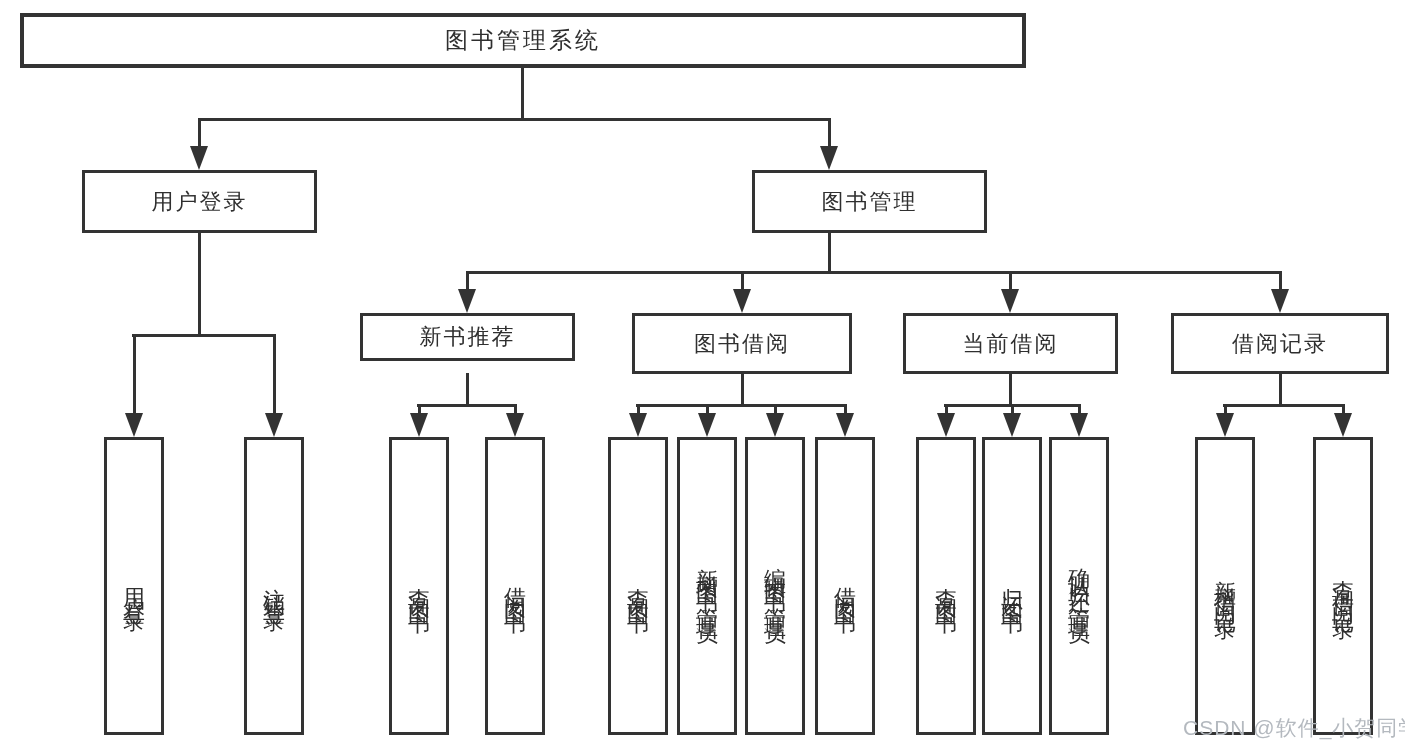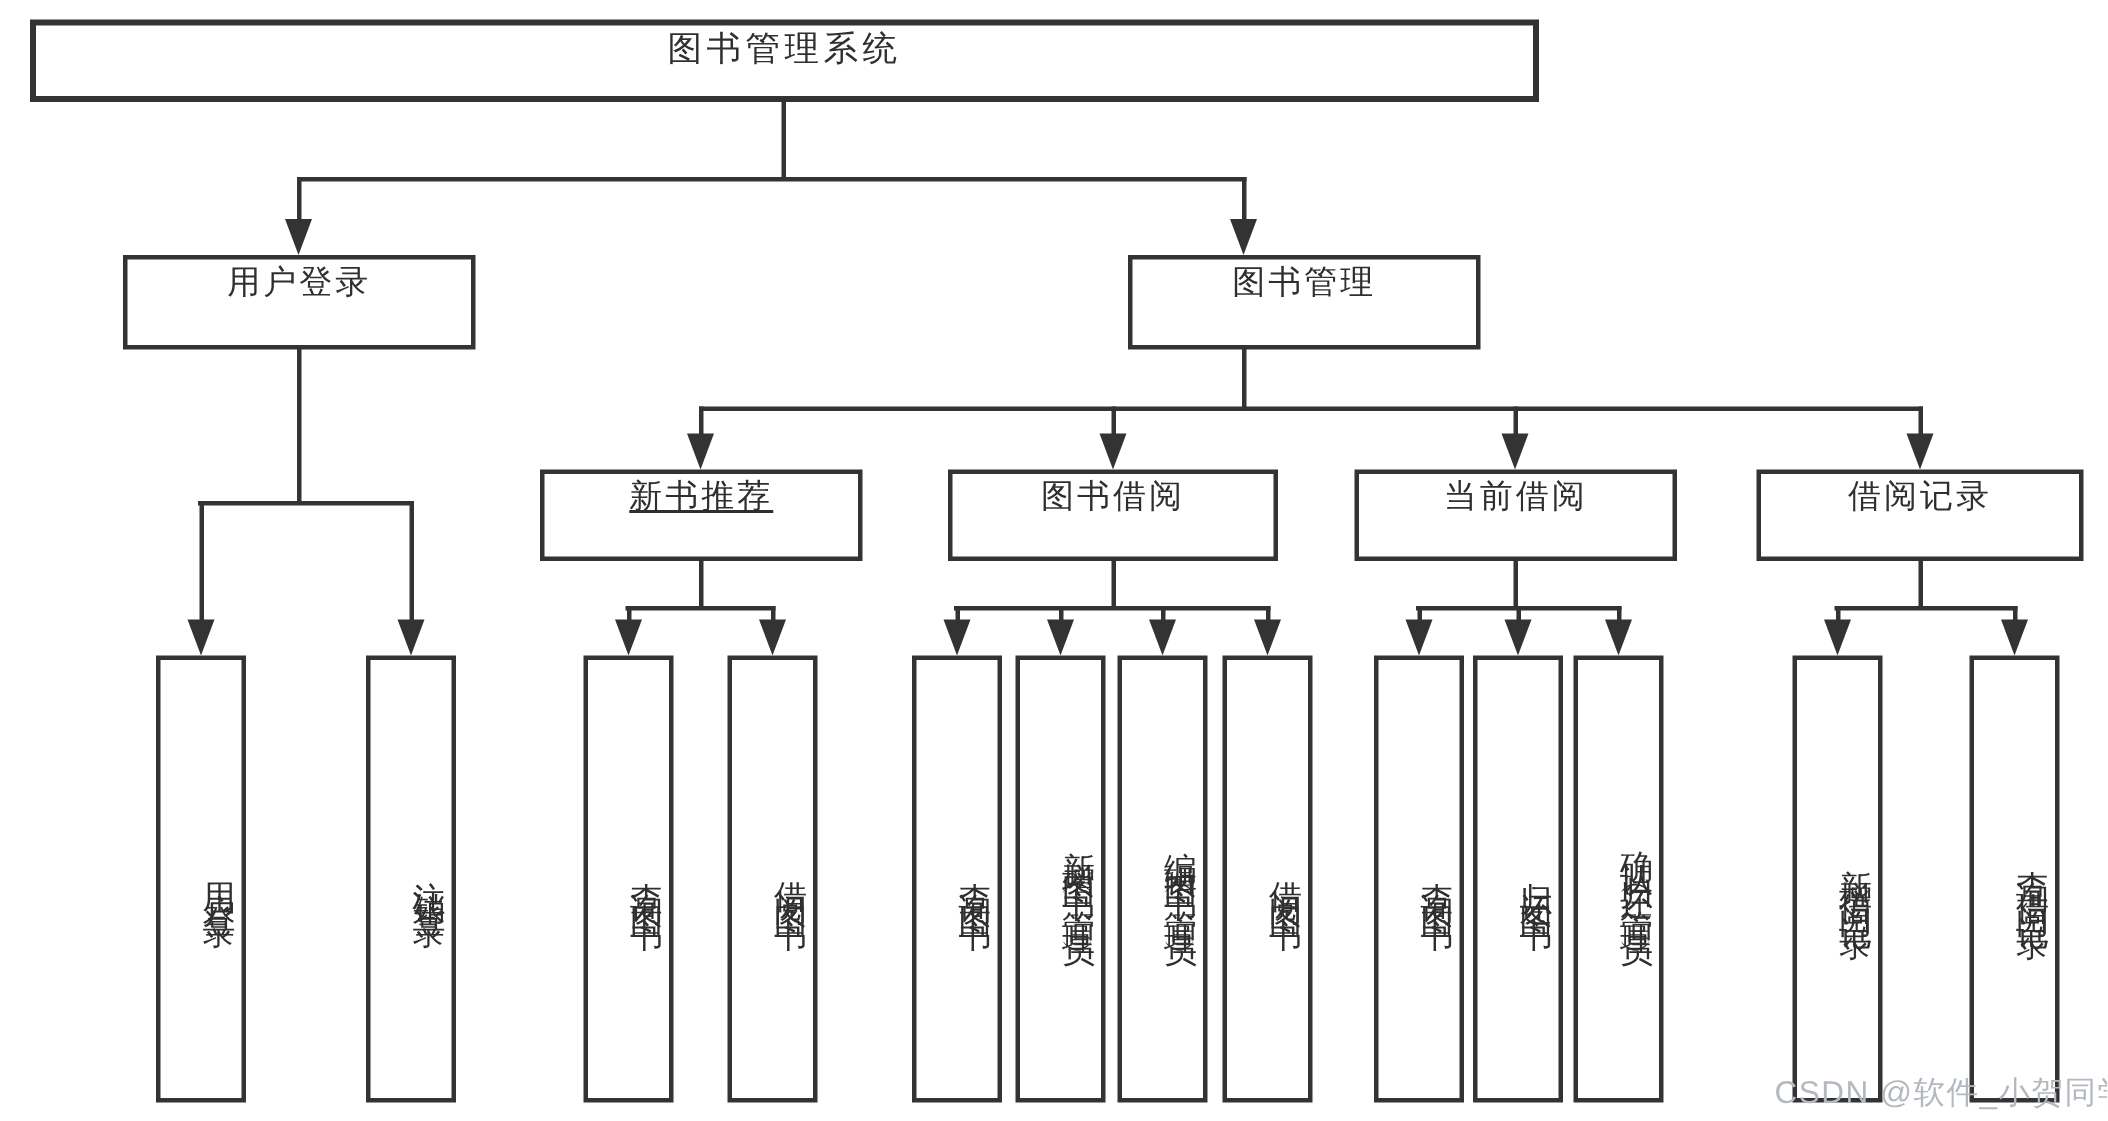--- a/index.html
+++ b/index.html
@@ -17,6 +17,7 @@
     border: 3px solid #333333;
     background: #ffffff;
     display: flex;
+    align-items: center;
     justify-content: center;
     color: #2f2f2f;
   }

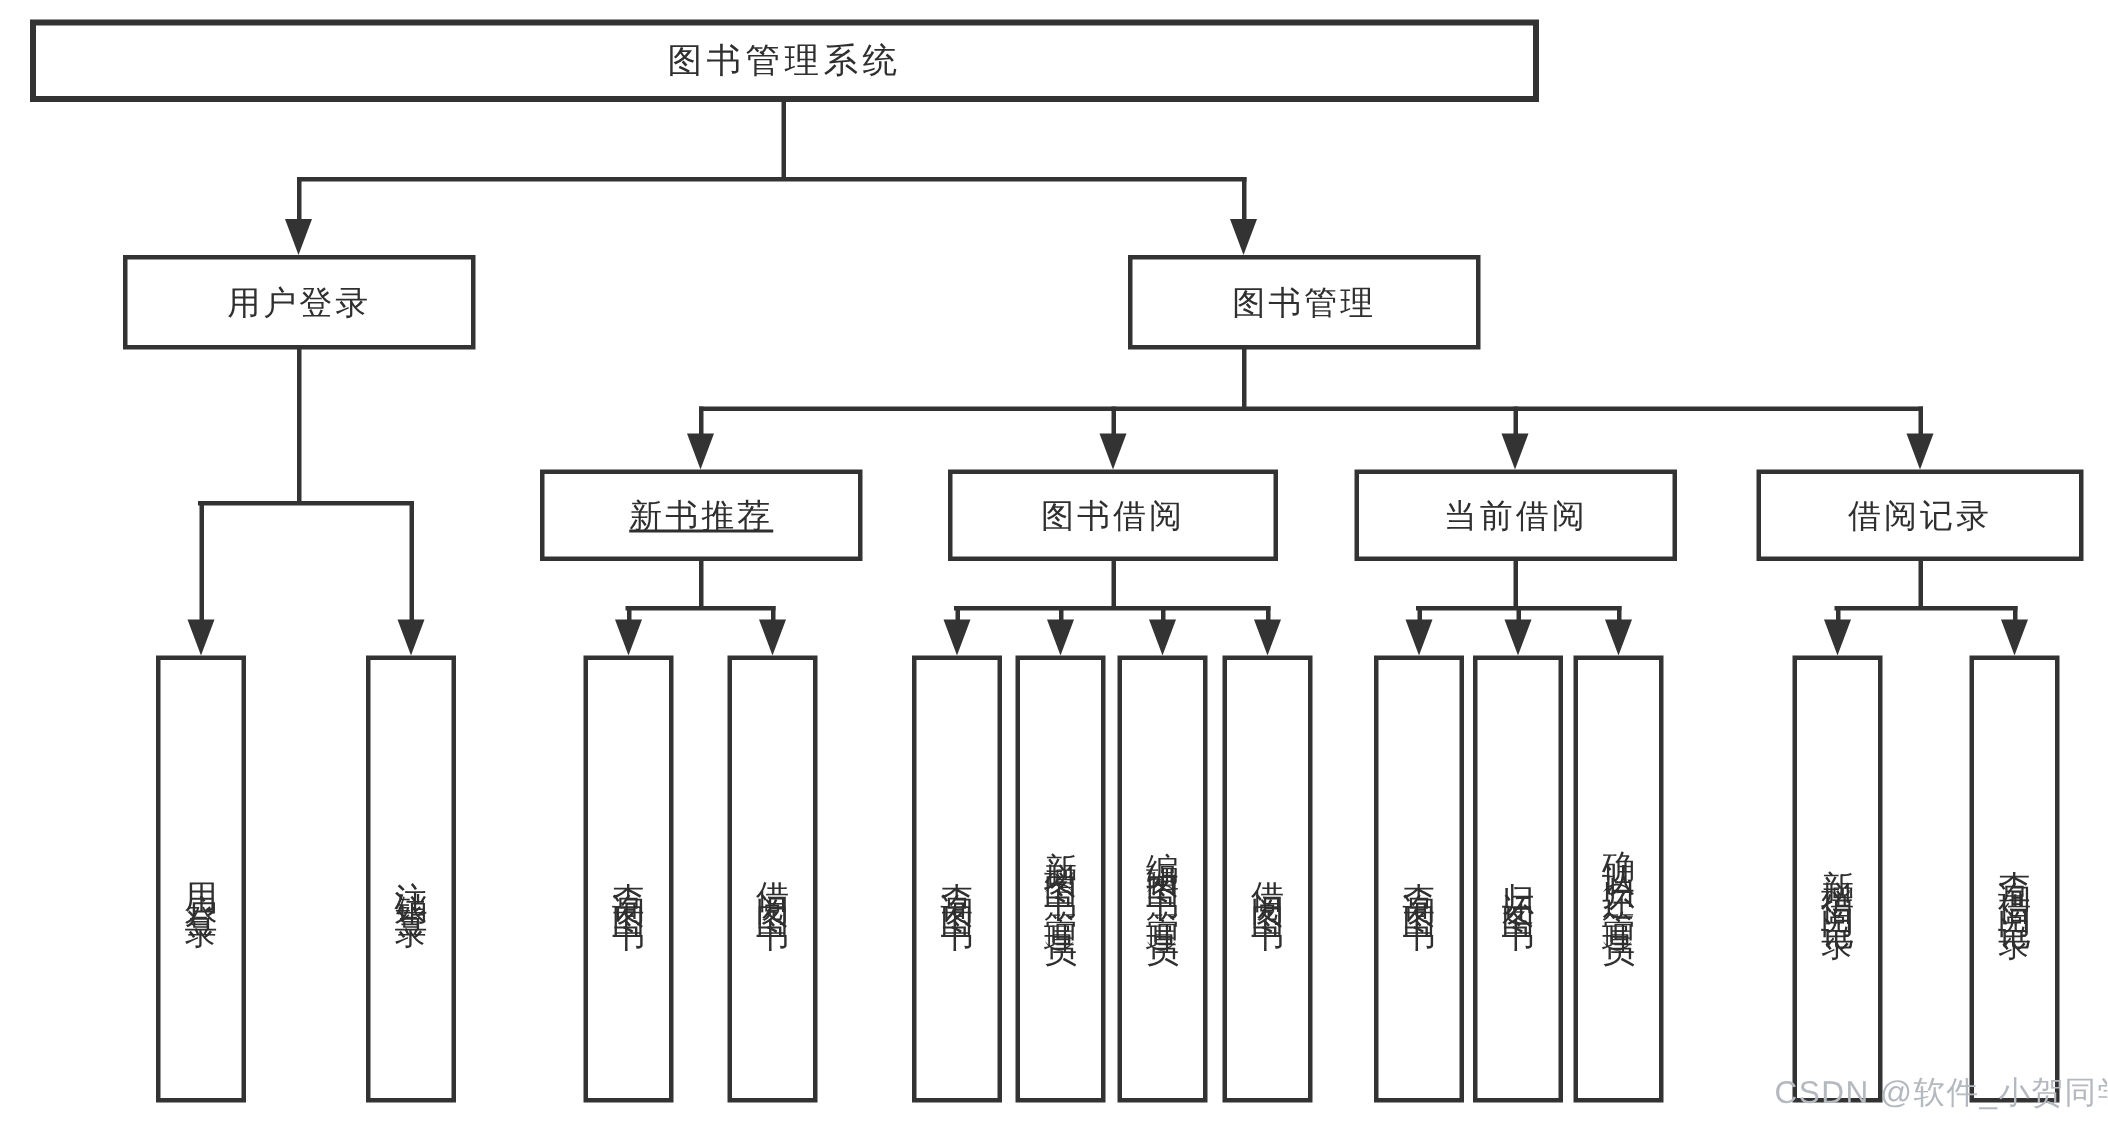--- a/index.html
+++ b/index.html
@@ -86,7 +86,7 @@
   <div class="arrow" style="left:1001px; top:289px;"></div>
   <div class="arrow" style="left:1271px; top:289px;"></div>
 
-  <div class="box hnode" style="left:360px; top:313px; width:215px; height:61px;text-decoration:underline;">
+  <div class="box hnode" style="left:360px; top:313px; width:215px; height:48px;">
     <span>新书推荐</span>
   </div>
   <div class="box hnode" style="left:903px; top:313px; width:215px; height:61px;">

